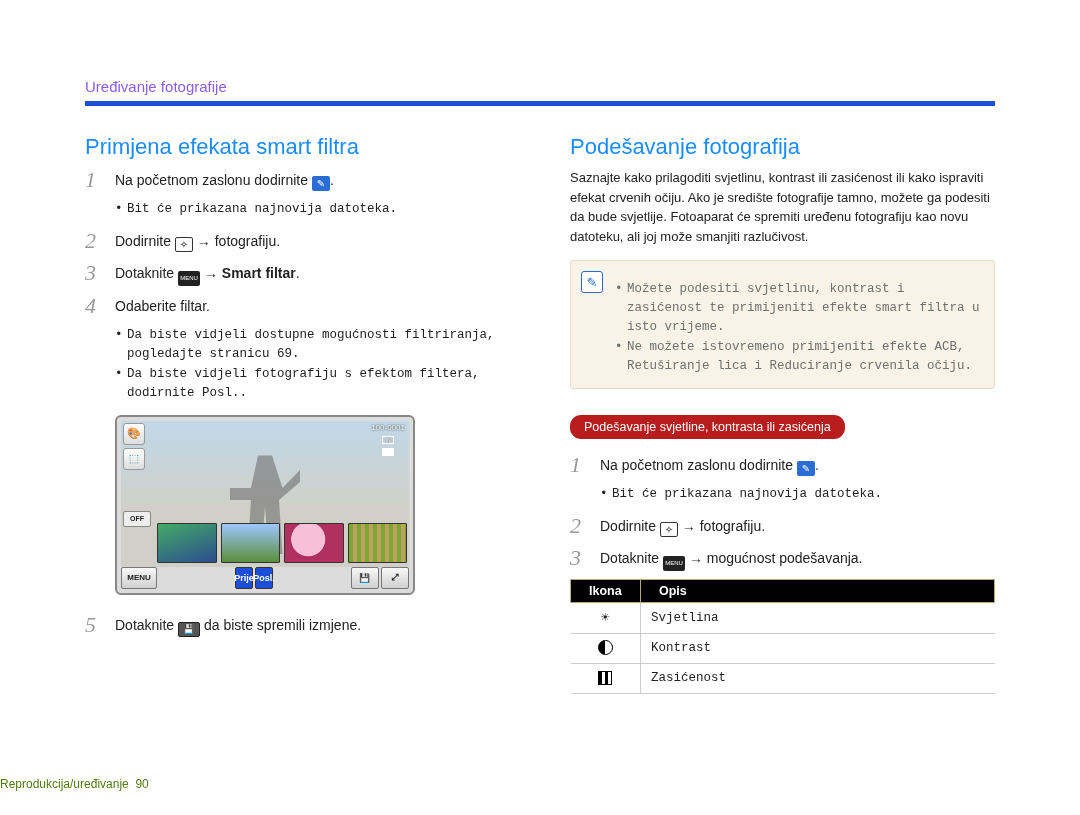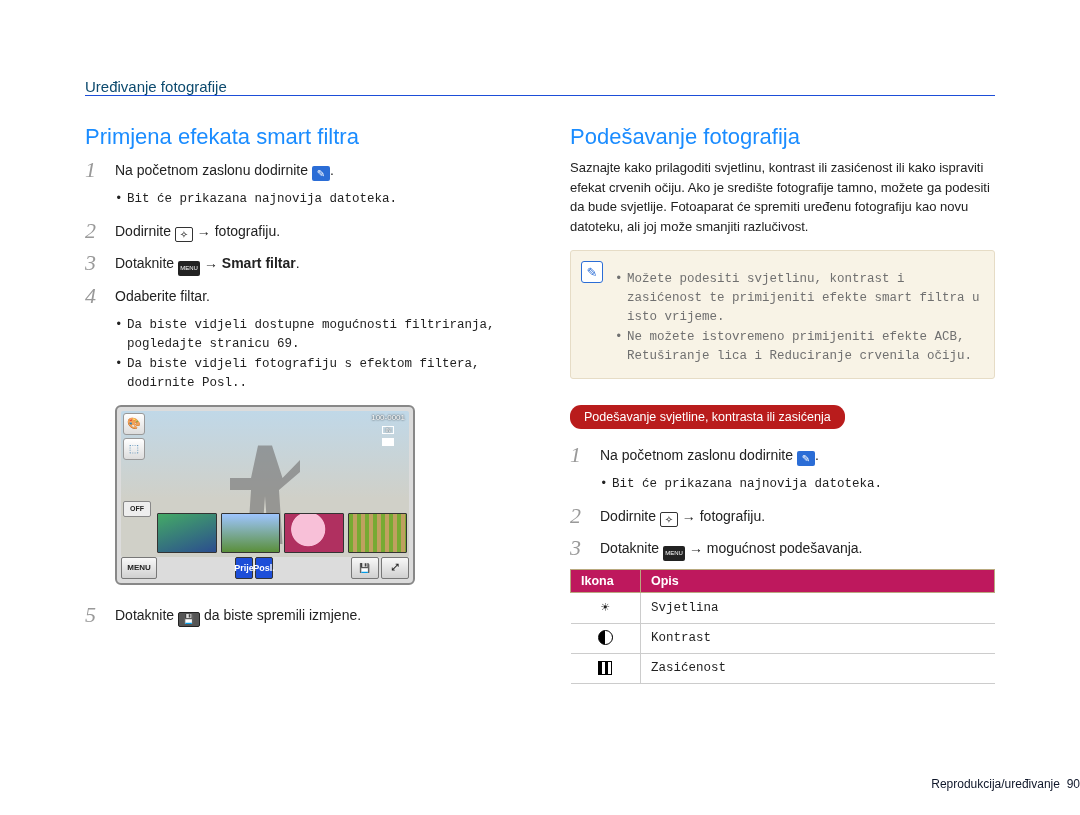--- a/index.html
+++ b/index.html
@@ -13,9 +13,10 @@
     padding: 78px 85px 0 85px;
   }
   .header-title {
-    color: #0c4a6e;
+    color: #8b5cf6;
     font-size: 15px;
-    border-bottom: 1px solid #1d4ed8;
+    padding-bottom: 6px;
+    border-bottom: 5px solid #1d4ed8;
     margin-bottom: 28px;
   }
   .columns {

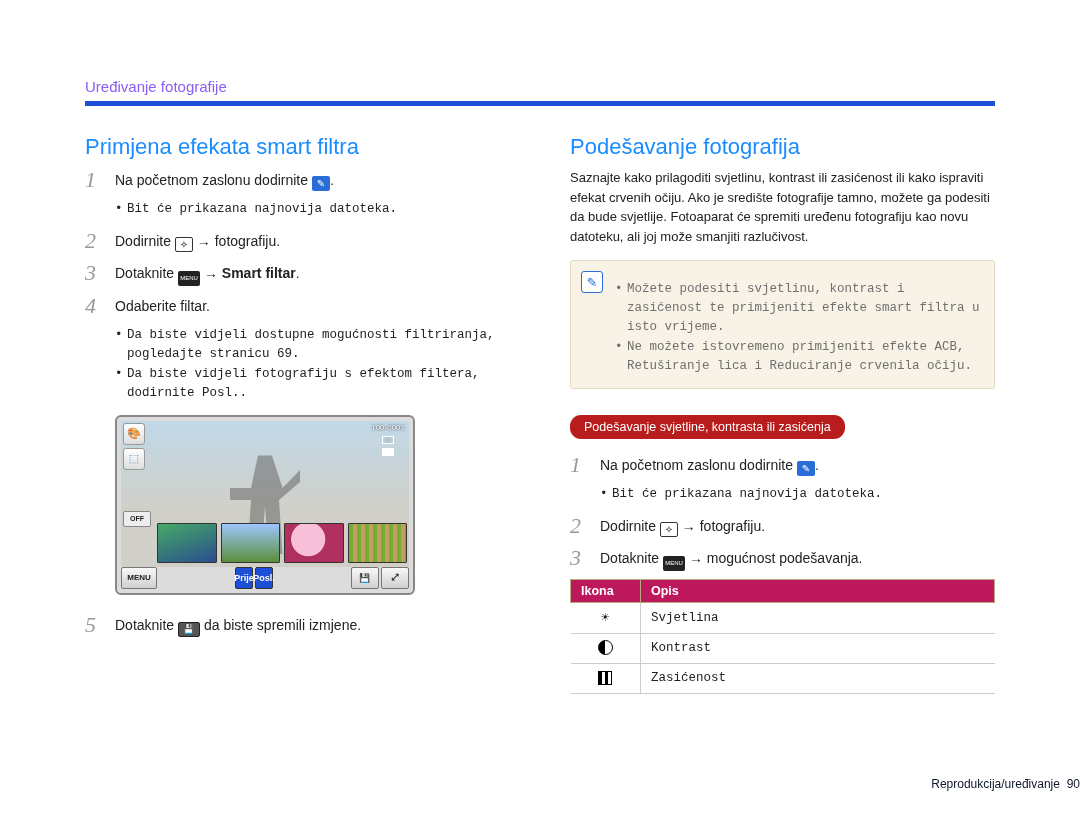--- a/index.html
+++ b/index.html
@@ -185,11 +185,11 @@
     font-size:12.5px;
   }
   table.opts thead th{
-    background:#be185d;
+    background:#000000;
     color:#fff;
     font-weight:bold;
     text-align:left;
-    padding:4px 10px;
+    padding:4px 18px;
     border:1px solid #b9a97f;
   }
   table.opts thead th:first-child{width:70px;}

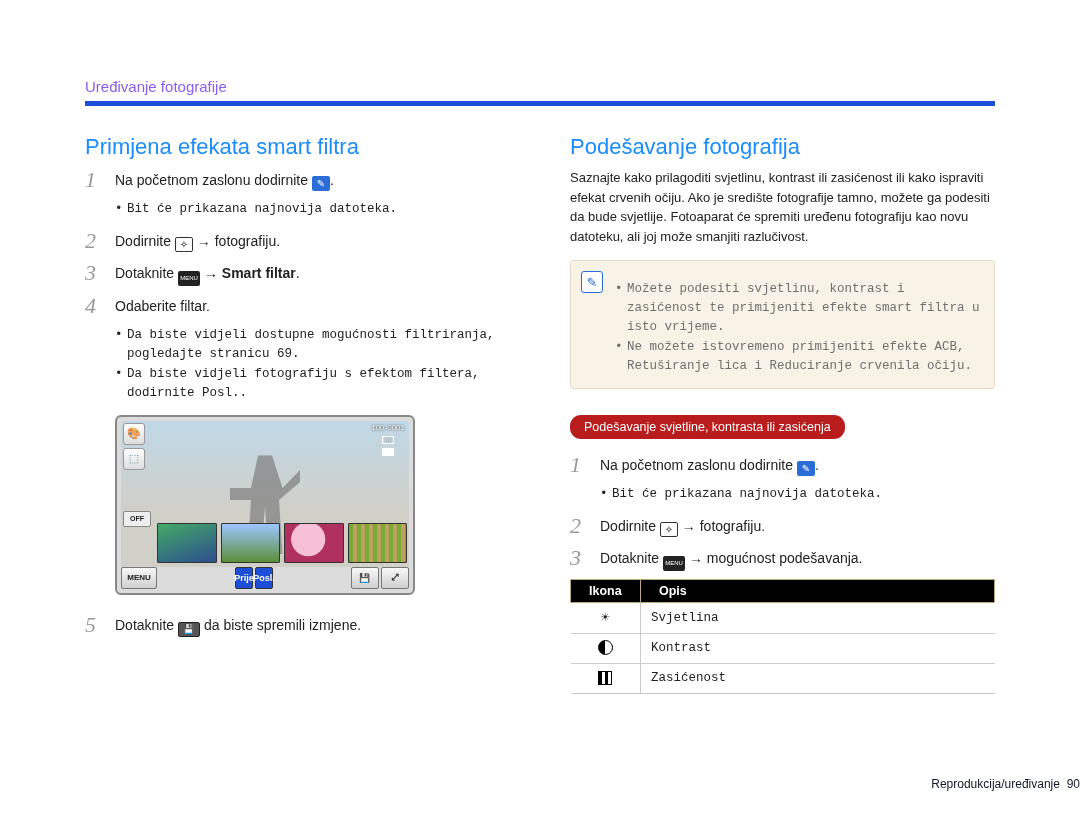--- a/index.html
+++ b/index.html
@@ -214,9 +214,9 @@
   .footer{
     position:absolute;
     bottom:24px; left:0; right:0;
-    text-align:right;
+    text-align:left;
     font-size:12px;
-    color:#0f172a;
+    color:#4d7c0f;
   }
 </style>
 </head>

